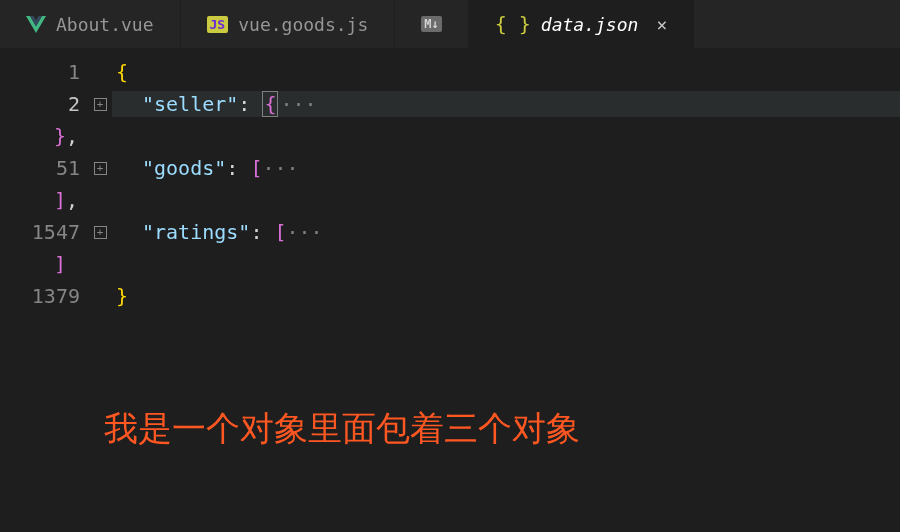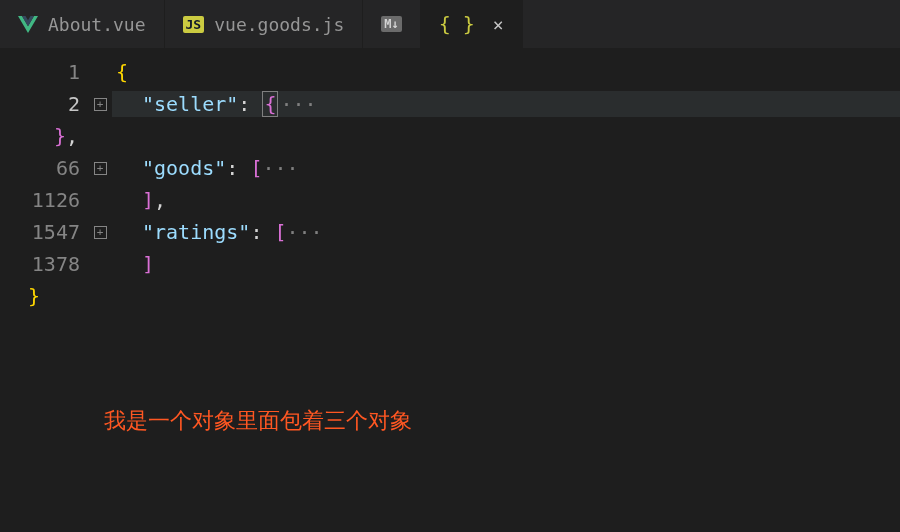--- a/index.html
+++ b/index.html
@@ -23,7 +23,7 @@
     .tab {
       display: flex;
       align-items: center;
-      padding: 0 18px;
+      padding: 0 26px;
       color: #969696;
       font-size: 18px;
       gap: 10px;

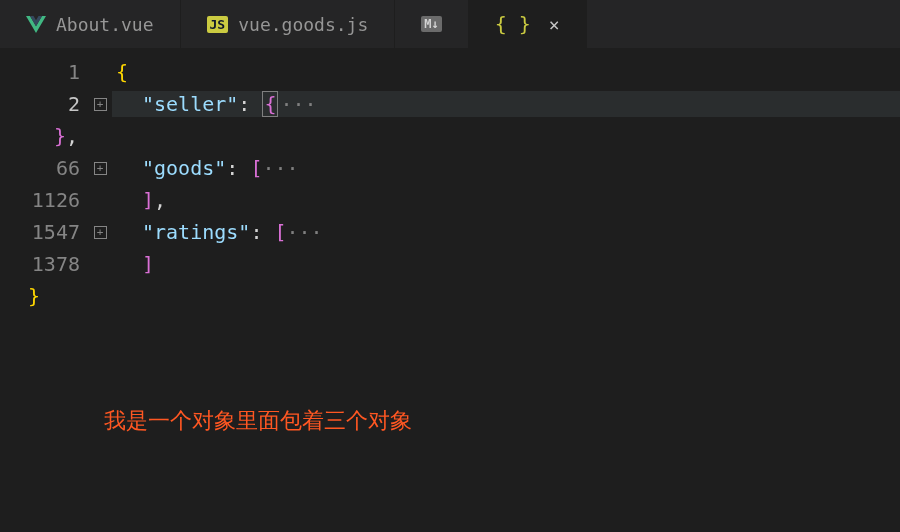--- a/index.html
+++ b/index.html
@@ -43,7 +43,7 @@
     }
     .js-badge {
       background: #cbcb41;
-      color: #0f172a;
+      color: #6d28d9;
       font-weight: bold;
       font-size: 13px;
       padding: 1px 3px;

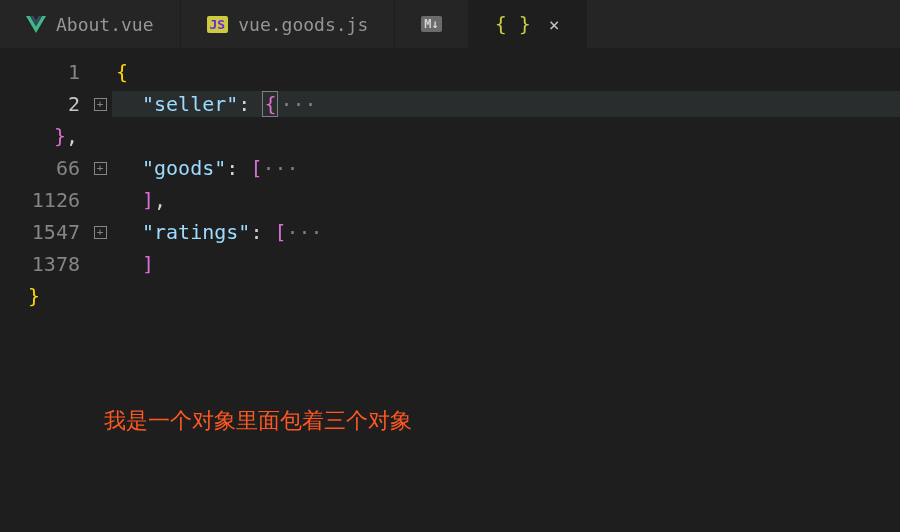--- a/index.html
+++ b/index.html
@@ -161,6 +161,7 @@
   </div>
   <div class="tab active">
     <span class="tab-icon json-braces">{ }</span>
+    <span>data.json</span>
     <span class="tab-close">×</span>
   </div>
 </div>

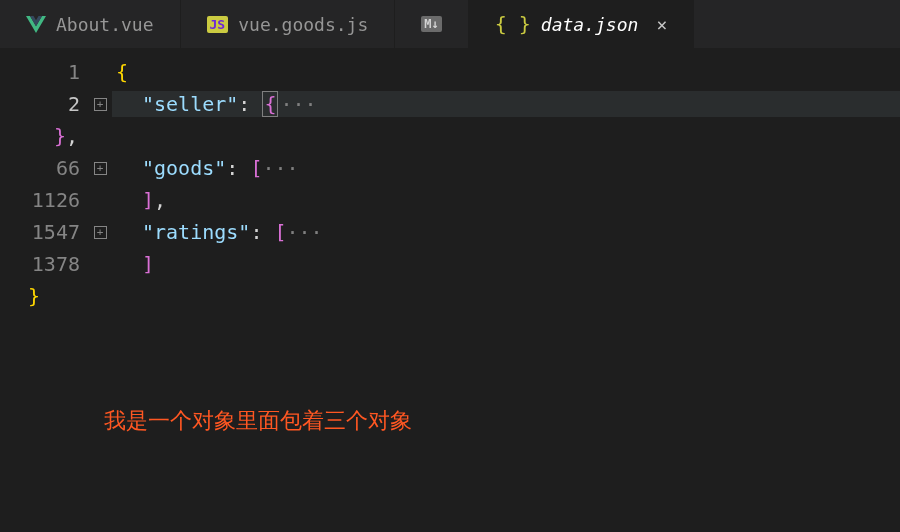--- a/index.html
+++ b/index.html
@@ -184,7 +184,7 @@
       <div class="code"><span class="indent"></span><span class="tok-brace-purple">}</span><span class="tok-punc">,</span></div>
     </div>
     <div class="line">
-      <div class="gutter">66</div>
+      <div class="gutter">51</div>
       <div class="fold-col">
         <div class="fold-box">+</div>
       </div>

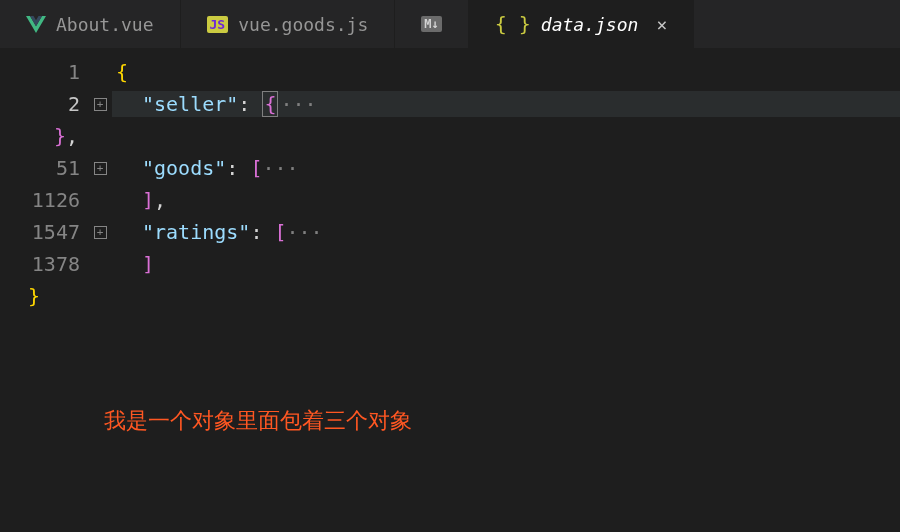--- a/index.html
+++ b/index.html
@@ -191,7 +191,6 @@
       <div class="code"><span class="indent"></span><span class="tok-key">"goods"</span><span class="tok-punc">: </span><span class="tok-brace-purple">[</span><span class="tok-fold">···</span></div>
     </div>
     <div class="line">
-      <div class="gutter">1126</div>
       <div class="fold-col"></div>
       <div class="code"><span class="indent"></span><span class="tok-brace-purple">]</span><span class="tok-punc">,</span></div>
     </div>

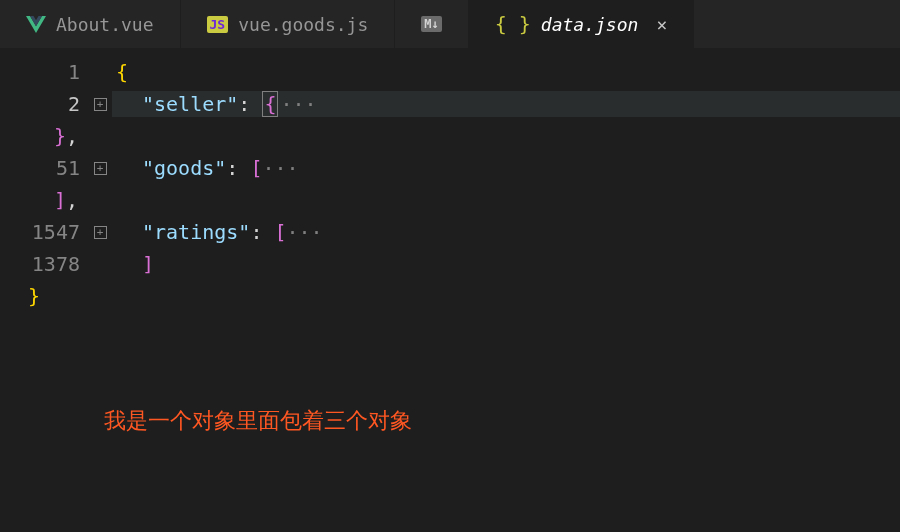--- a/index.html
+++ b/index.html
@@ -202,7 +202,6 @@
       <div class="code"><span class="indent"></span><span class="tok-key">"ratings"</span><span class="tok-punc">: </span><span class="tok-brace-purple">[</span><span class="tok-fold">···</span></div>
     </div>
     <div class="line">
-      <div class="gutter">1378</div>
       <div class="fold-col"></div>
       <div class="code"><span class="indent"></span><span class="tok-brace-purple">]</span></div>
     </div>

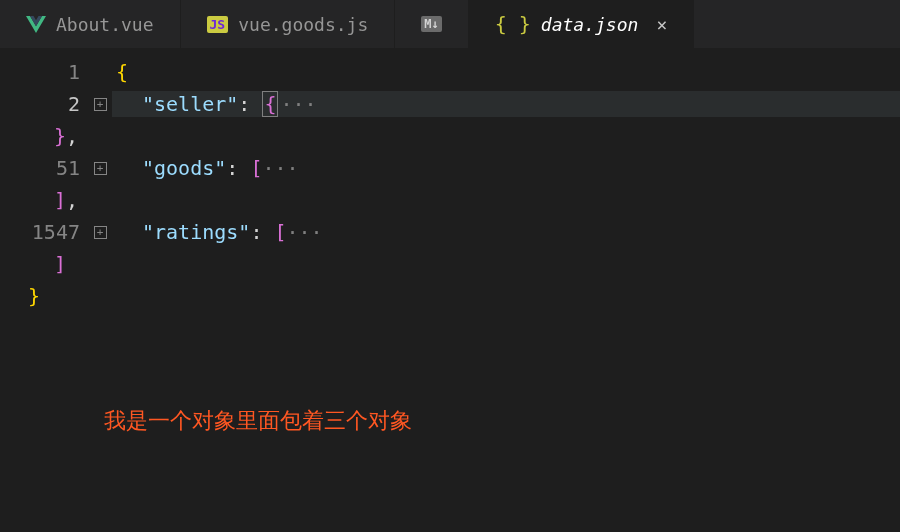--- a/index.html
+++ b/index.html
@@ -206,6 +206,7 @@
       <div class="code"><span class="indent"></span><span class="tok-brace-purple">]</span></div>
     </div>
     <div class="line">
+      <div class="gutter">1379</div>
       <div class="fold-col"></div>
       <div class="code"><span class="tok-brace">}</span></div>
     </div>

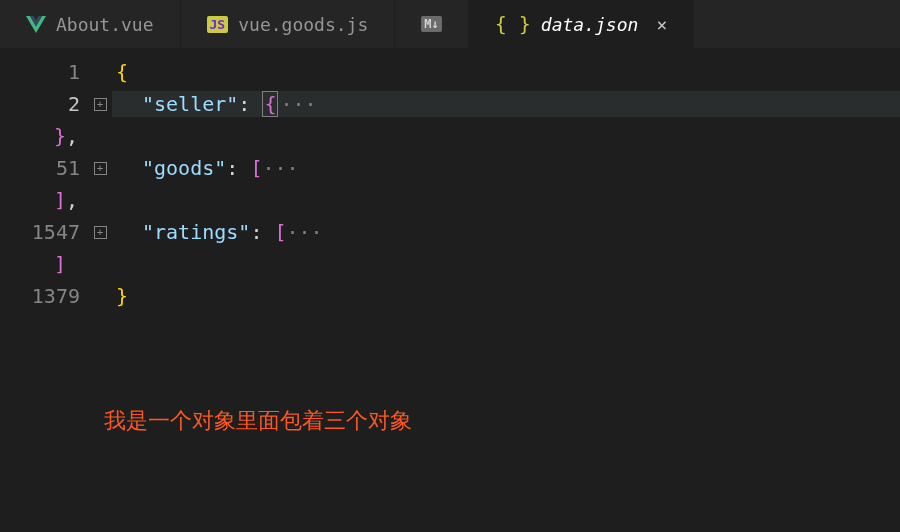--- a/index.html
+++ b/index.html
@@ -130,7 +130,7 @@
       top: 406px;
       left: 104px;
       color: #ff5722;
-      font-size: 22px;
+      font-size: 34px;
       font-family: "PingFang SC", "Microsoft YaHei", sans-serif;
     }
     .cursor-box {

